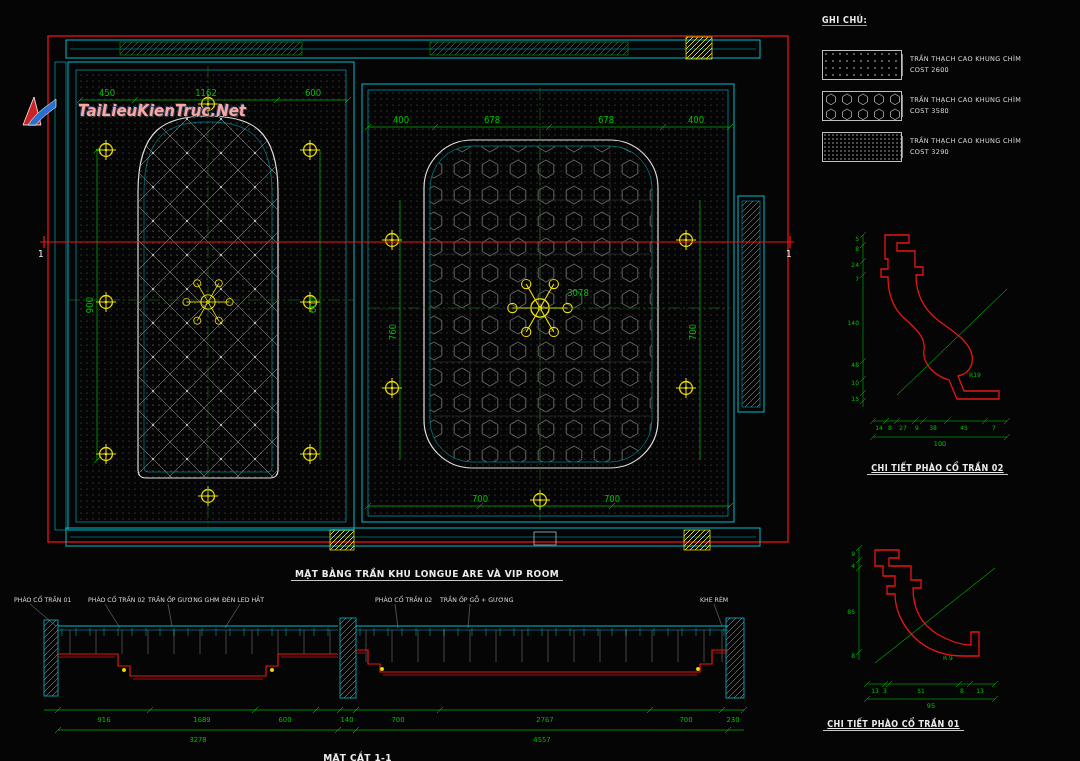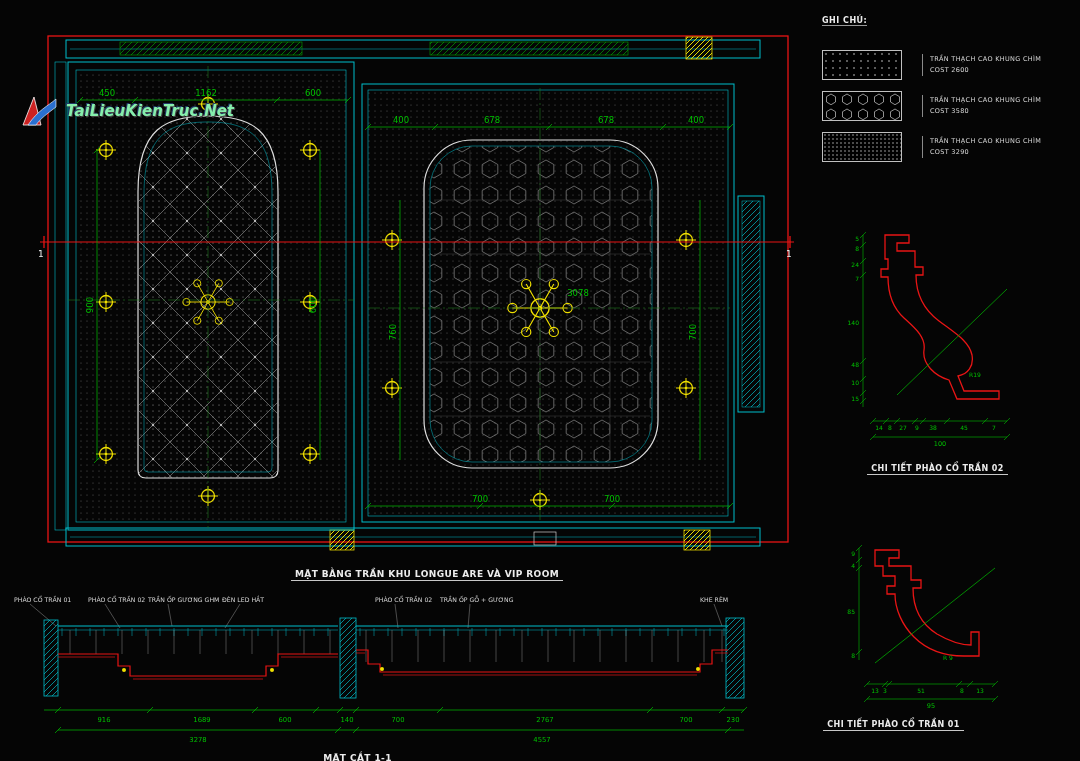--- a/index.html
+++ b/index.html
@@ -17,7 +17,7 @@
                 border-bottom:1px solid #999;margin-bottom:24px;letter-spacing:.5px;}
   .legend-row{display:flex;align-items:center;margin-bottom:11px;}
   .legend-swatch{border:1px solid #c0c0c0;background:#000;flex:0 0 auto;}
-  .legend-text{margin-left:20px;padding-left:7px;border-left:1px solid #8a8a8a;
+  .legend-text{margin-left:0;padding-left:7px;border-left:1px solid #8a8a8a;
                font-size:6.5px;line-height:1.7;color:#d8d8d8;letter-spacing:.3px;white-space:nowrap;}
   .watermark{position:absolute;left:20px;top:94px;display:flex;align-items:center;}
   .watermark-text{font-size:15px;font-weight:bold;font-style:italic;color:#86efac;

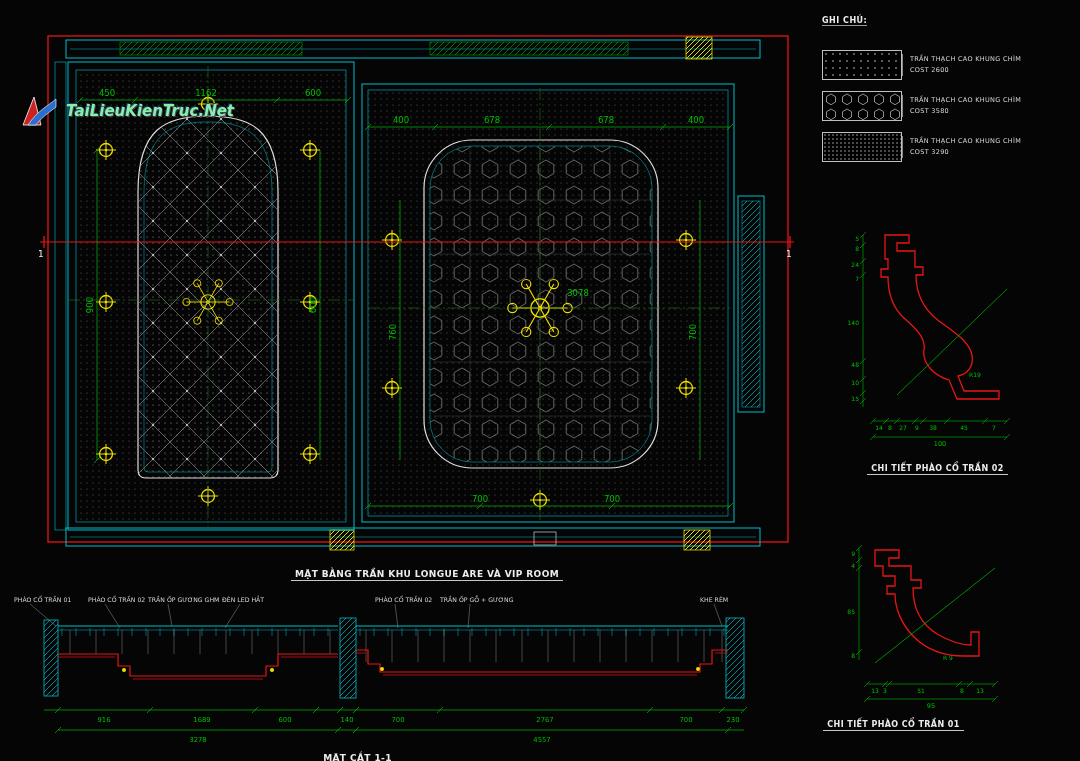--- a/index.html
+++ b/index.html
@@ -20,8 +20,8 @@
   .legend-text{margin-left:0;padding-left:7px;border-left:1px solid #8a8a8a;
                font-size:6.5px;line-height:1.7;color:#d8d8d8;letter-spacing:.3px;white-space:nowrap;}
   .watermark{position:absolute;left:20px;top:94px;display:flex;align-items:center;}
-  .watermark-text{font-size:15px;font-weight:bold;font-style:italic;color:#86efac;
-                  margin-left:8px;text-shadow:1px 1px 0 #444, -1px -1px 0 #223a66;}
+  .watermark-text{font-size:15px;font-weight:bold;font-style:italic;color:#fca5a5;
+                  margin-left:20px;text-shadow:1px 1px 0 #444, -1px -1px 0 #223a66;}
   svg{display:block;}
   text{font-family:"DejaVu Sans",sans-serif;}
 </style>

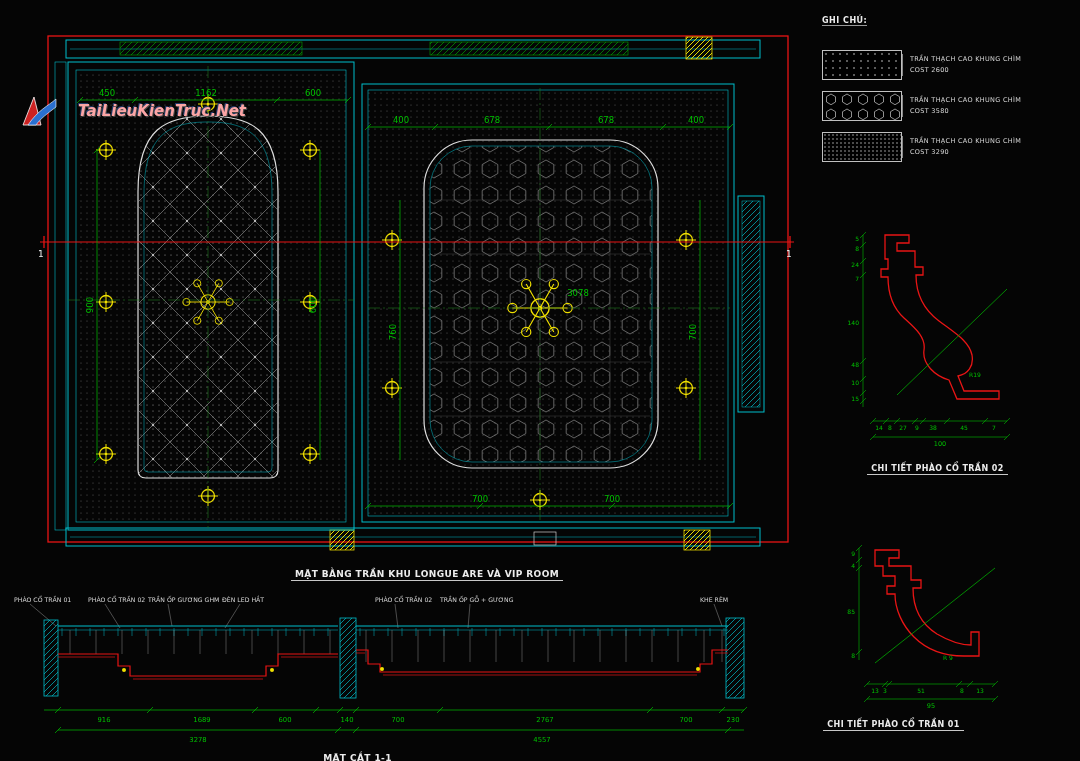--- a/index.html
+++ b/index.html
@@ -11,7 +11,7 @@
           font-weight:bold;color:#ececec;letter-spacing:.4px;white-space:nowrap;}
   .plan-title{font-size:9px;}
   .sect-title{font-size:9px;}
-  .det-title{font-size:8px;}
+  .det-title{font-size:8px;text-decoration:underline;}
   .legend{position:absolute;left:822px;top:8px;width:256px;}
   .legend-title{display:inline-block;font-size:8px;font-weight:bold;color:#eee;
                 border-bottom:1px solid #999;margin-bottom:24px;letter-spacing:.5px;}

